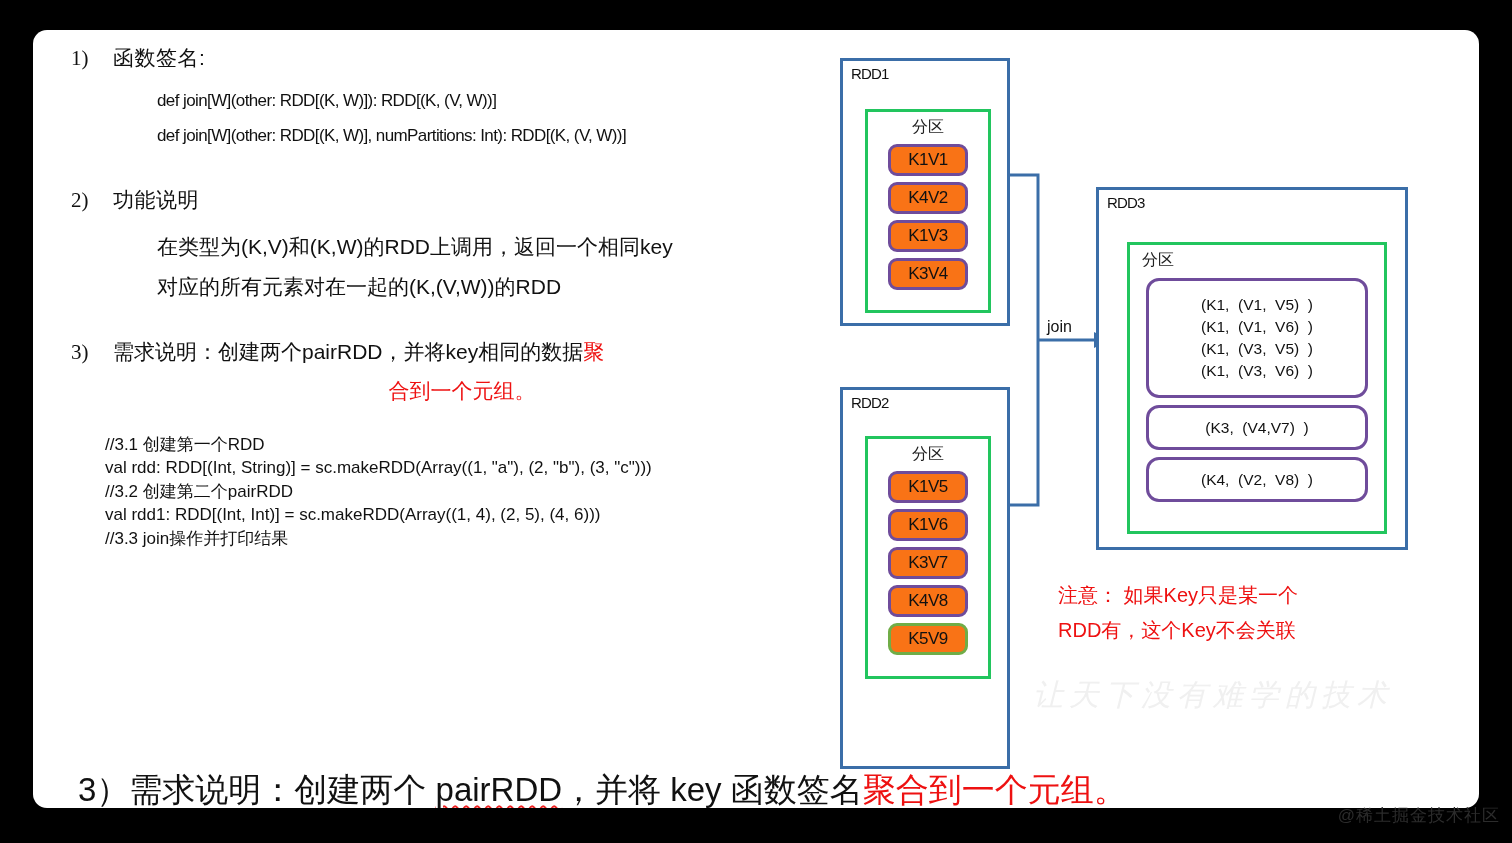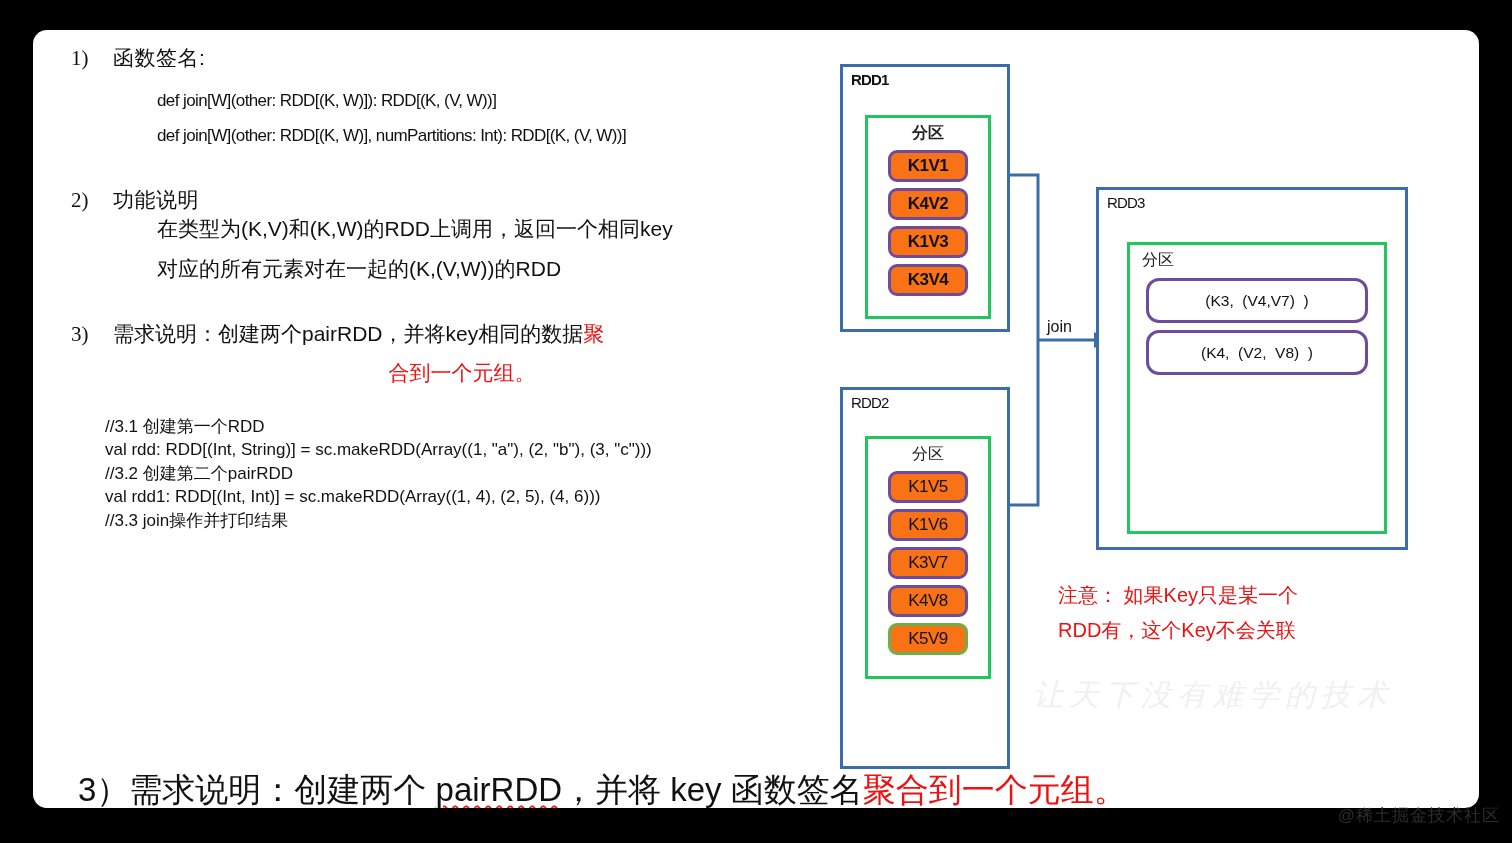--- a/index.html
+++ b/index.html
@@ -240,7 +240,7 @@
       <polygon points="296,302 312,310 296,318" fill="#3b6ea8"></polygon>
     </svg>
 
-    <div class="rdd-outer" style="left:42px; top:34px; width:170px; height:268px;font-weight:bold;">
+    <div class="rdd-outer" style="left:42px; top:28px; width:170px; height:268px;">
       <span class="rdd-label">RDD1</span>
       <div class="rdd-inner" style="left:22px; top:48px; width:126px; height:204px;">
         <div class="partition-label">分区</div>

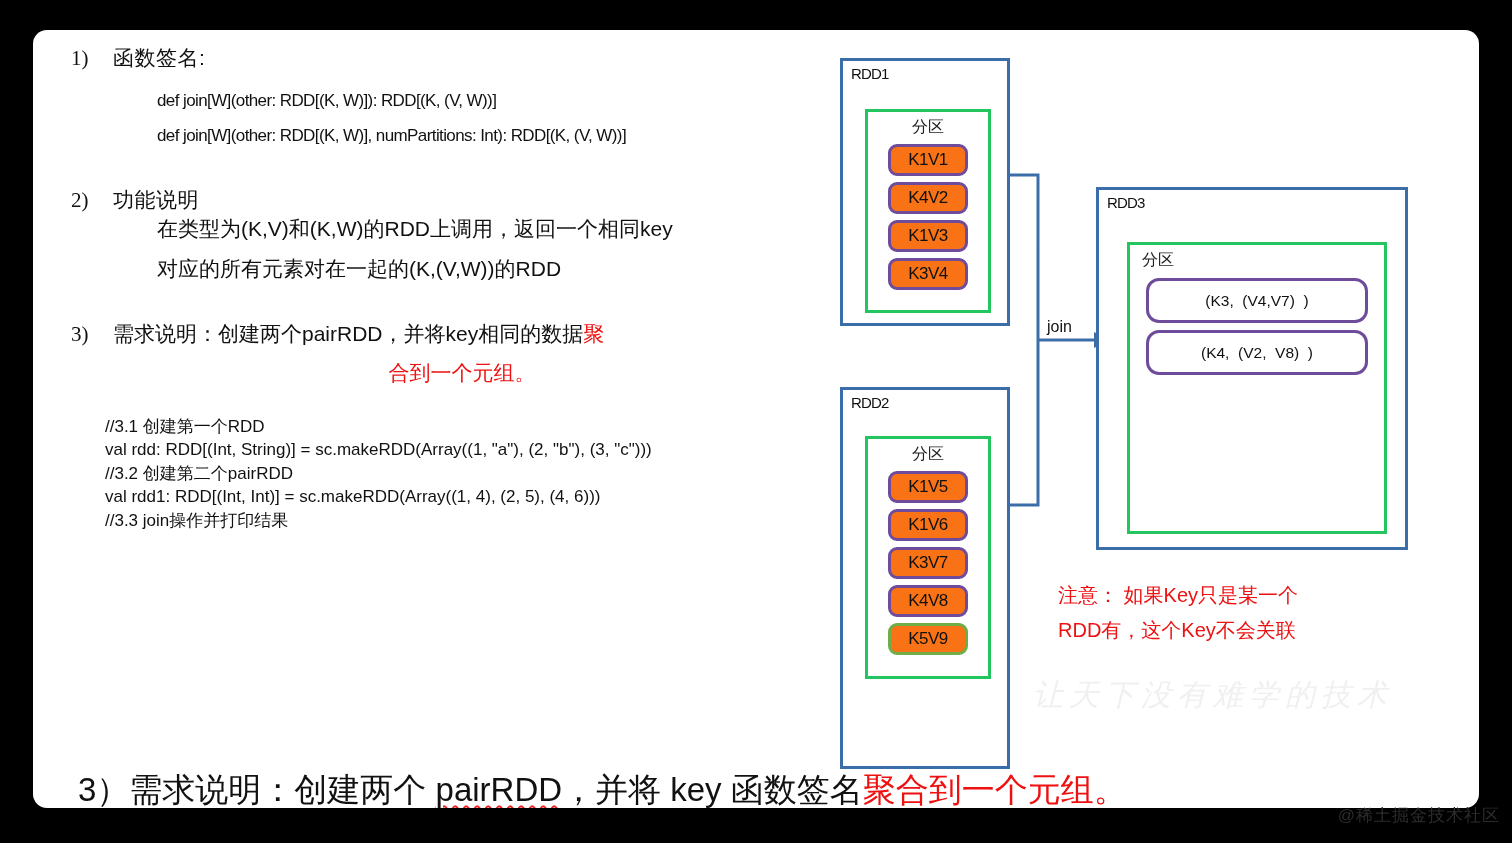--- a/index.html
+++ b/index.html
@@ -210,7 +210,7 @@
       <span class="num-marker">2)</span>
       <span class="heading-cn">功能说明</span>
     </div>
-    <div class="desc-line" style="margin-top:1px;">在类型为(K,V)和(K,W)的RDD上调用，返回一个相同key</div>
+    <div class="desc-line" style="margin-top:19px;">在类型为(K,V)和(K,W)的RDD上调用，返回一个相同key</div>
     <div class="desc-line" style="margin-top:12px;">对应的所有元素对在一起的(K,(V,W))的RDD</div>
 
     <div class="num-line" style="margin-top:37px;">

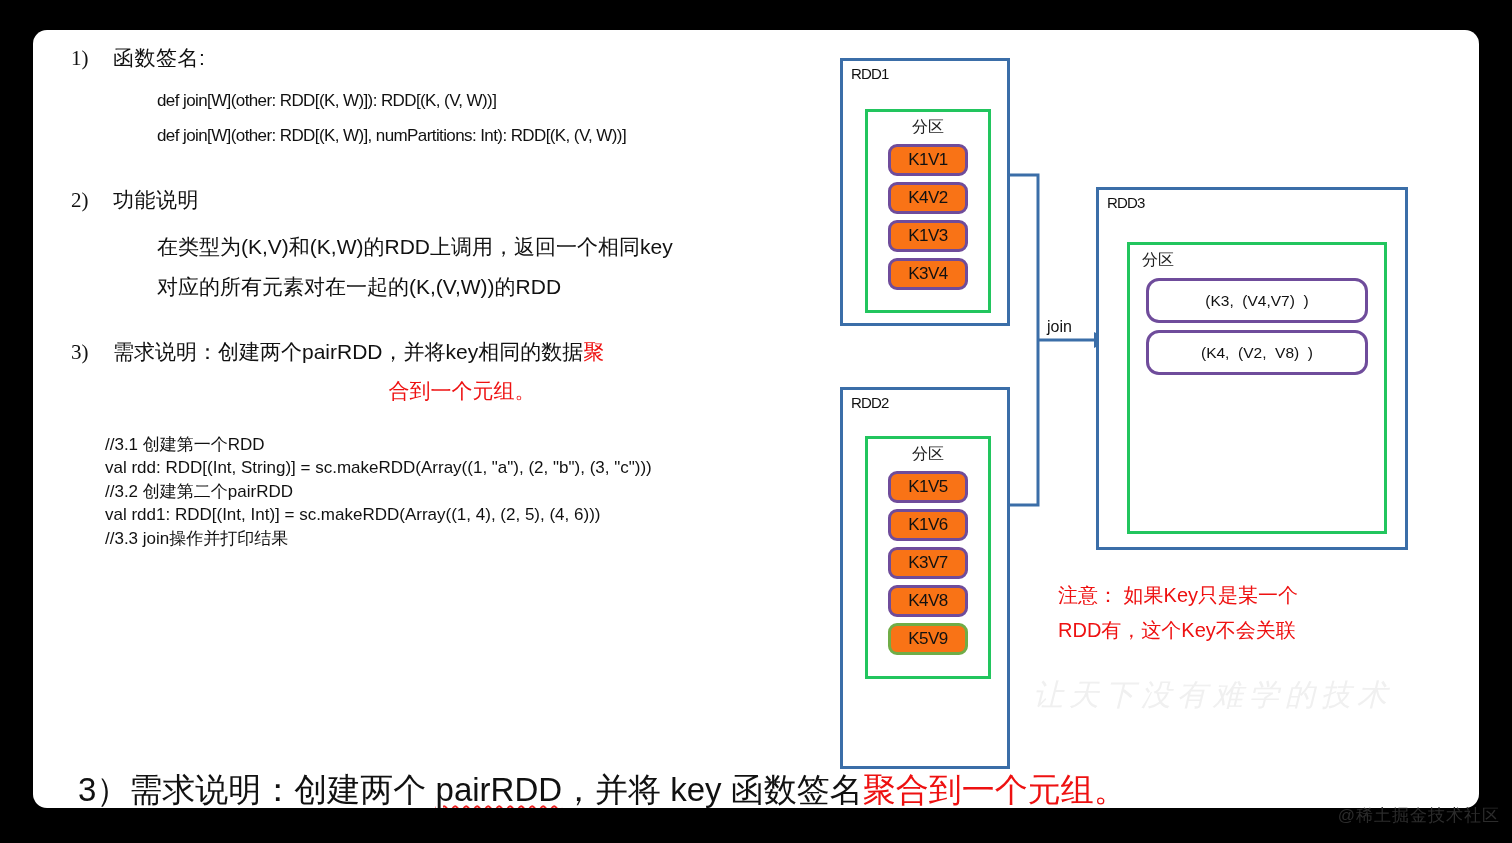--- a/index.html
+++ b/index.html
@@ -269,6 +269,12 @@
       <span class="rdd-label">RDD3</span>
       <div class="rdd-inner" style="left:28px; top:52px; width:260px; height:292px;">
         <div class="partition-label" style="text-align:left; margin-left:12px;">分区</div>
+        <div class="cell-wide" style="width:222px; height:120px;">
+          <span class="row">(K1,  (V1,  V5)  )</span>
+          <span class="row">(K1,  (V1,  V6)  )</span>
+          <span class="row">(K1,  (V3,  V5)  )</span>
+          <span class="row">(K1,  (V3,  V6)  )</span>
+        </div>
         <div class="cell-wide" style="width:222px; height:45px;">
           <span class="row">(K3,  (V4,V7)  )</span>
         </div>

